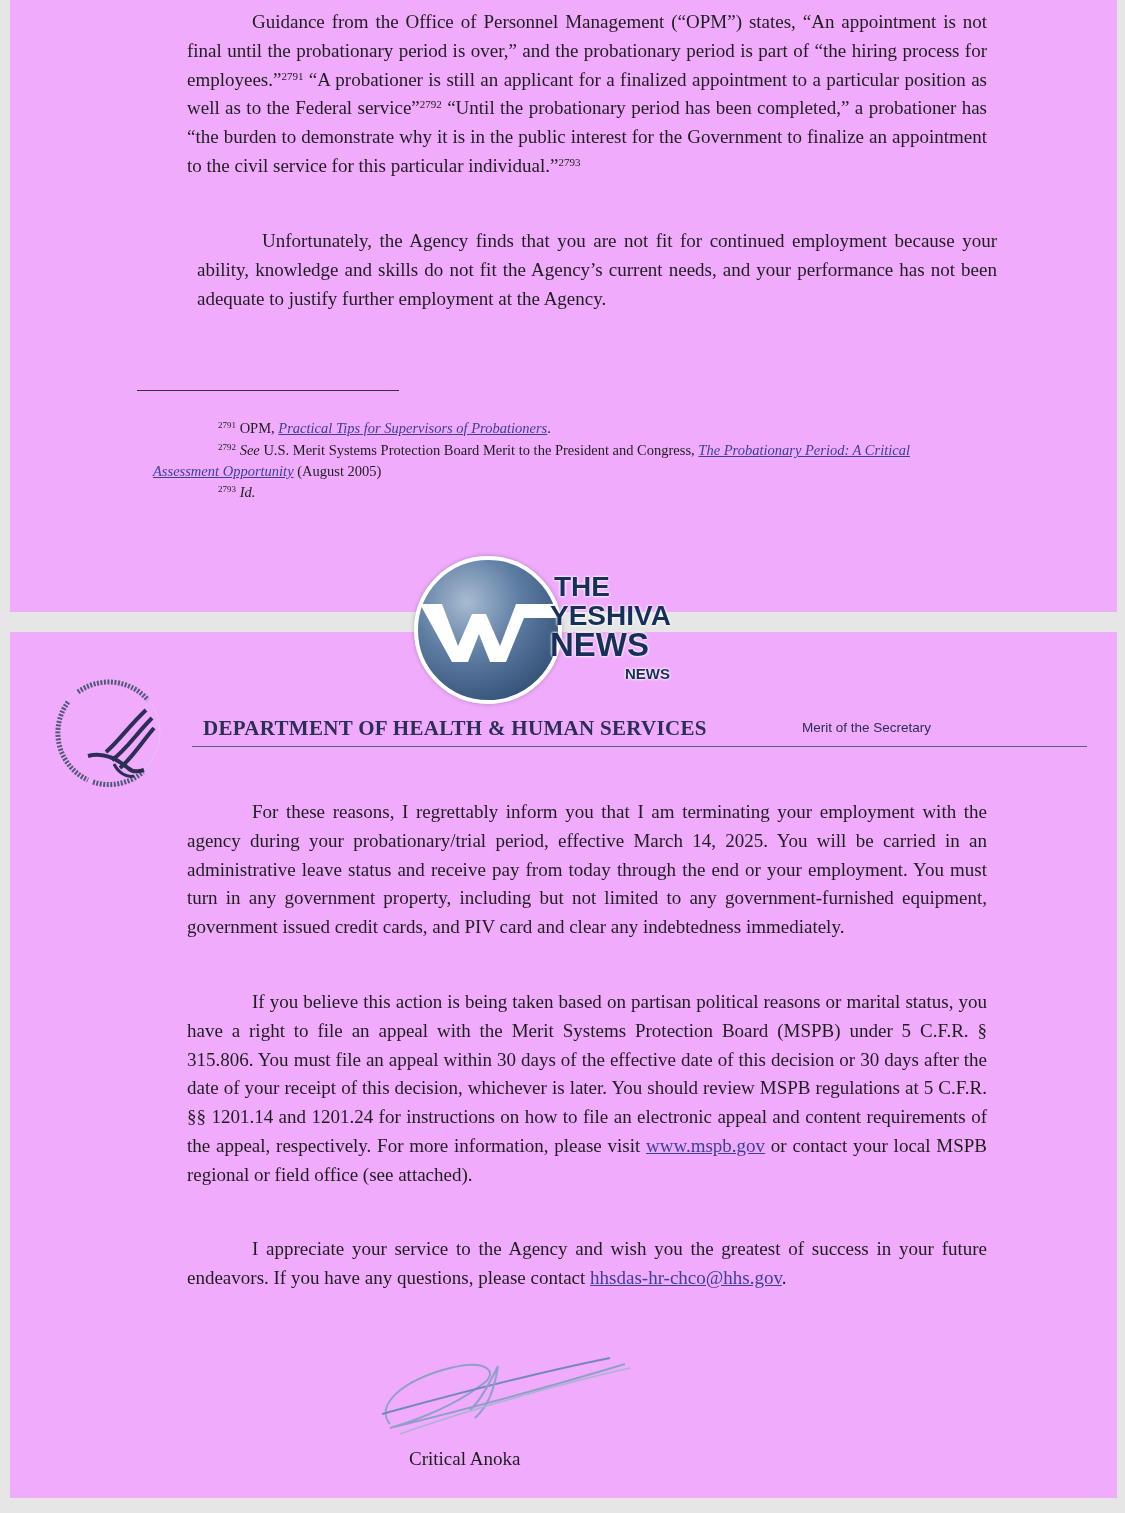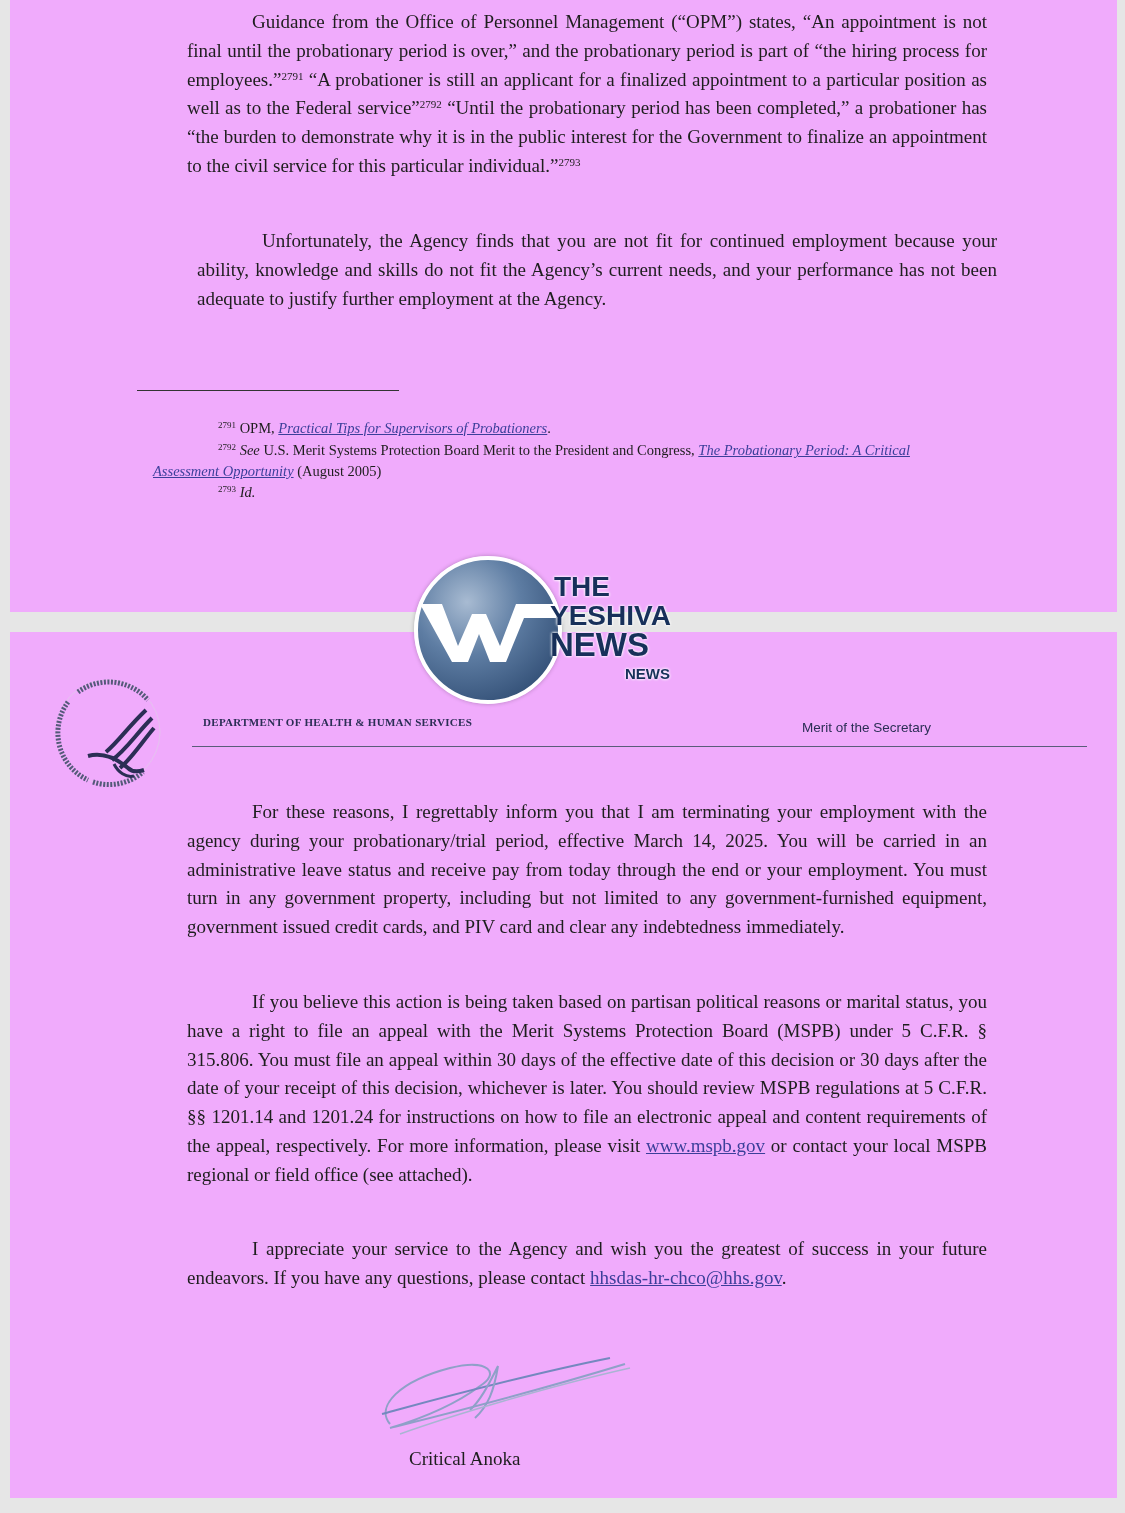--- a/index.html
+++ b/index.html
@@ -43,7 +43,7 @@
   }
   .dept-title {
     position: absolute; left: 193px; top: 84px;
-    font-size: 11px; font-weight: bold; letter-spacing: 0.3px;
+    font-size: 21px; font-weight: bold; letter-spacing: 0.3px;
     color: #2b2e55;
   }
   .office {

